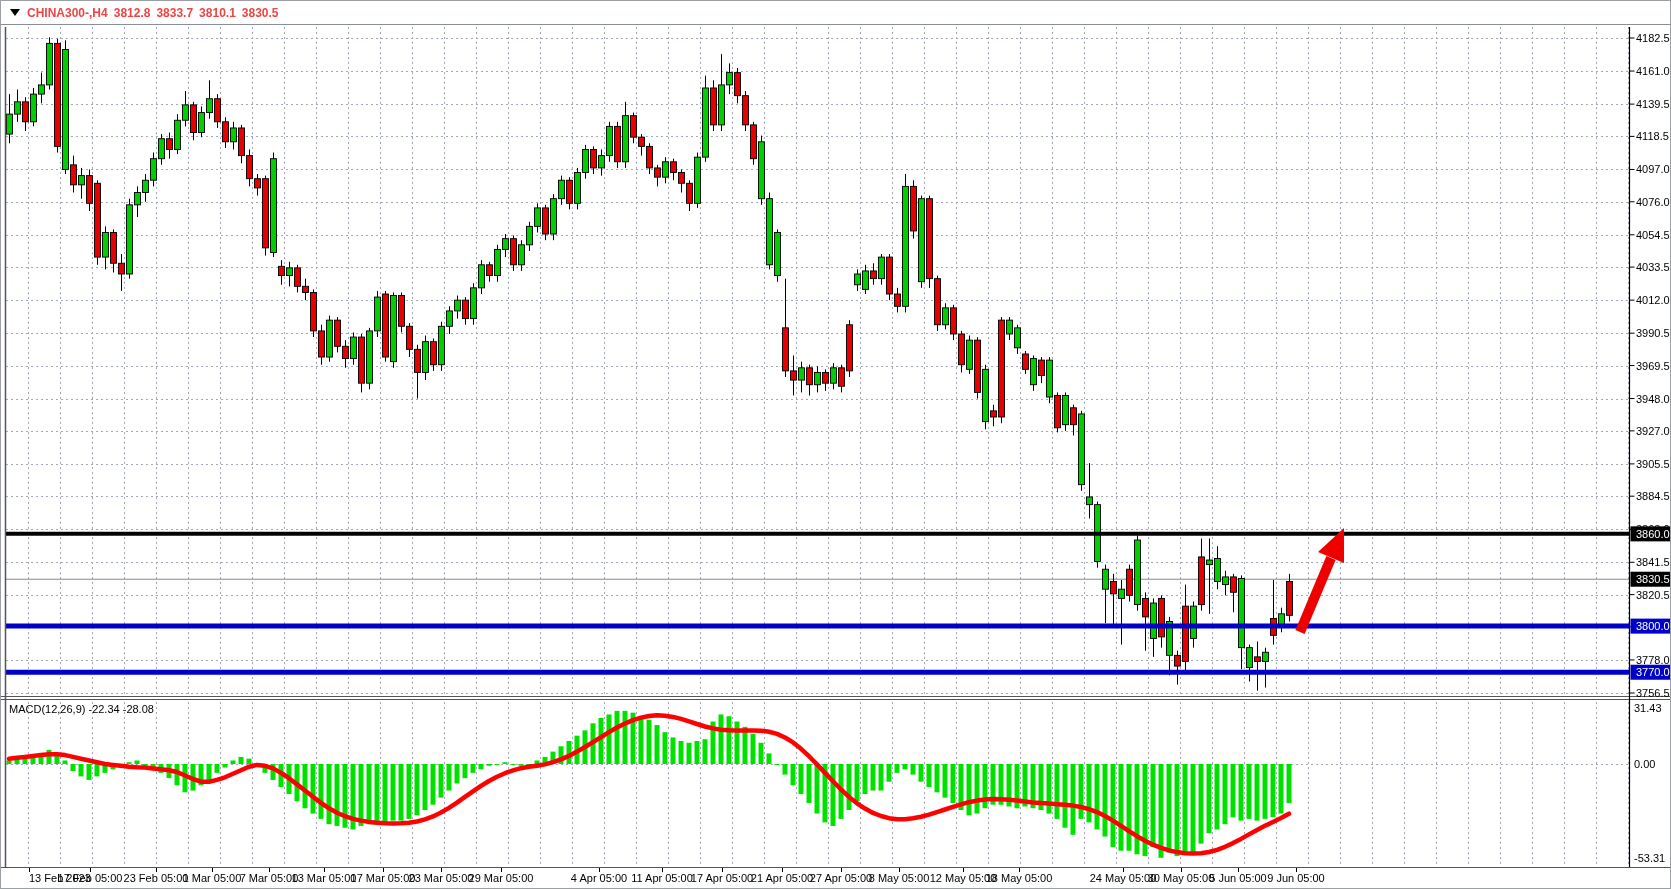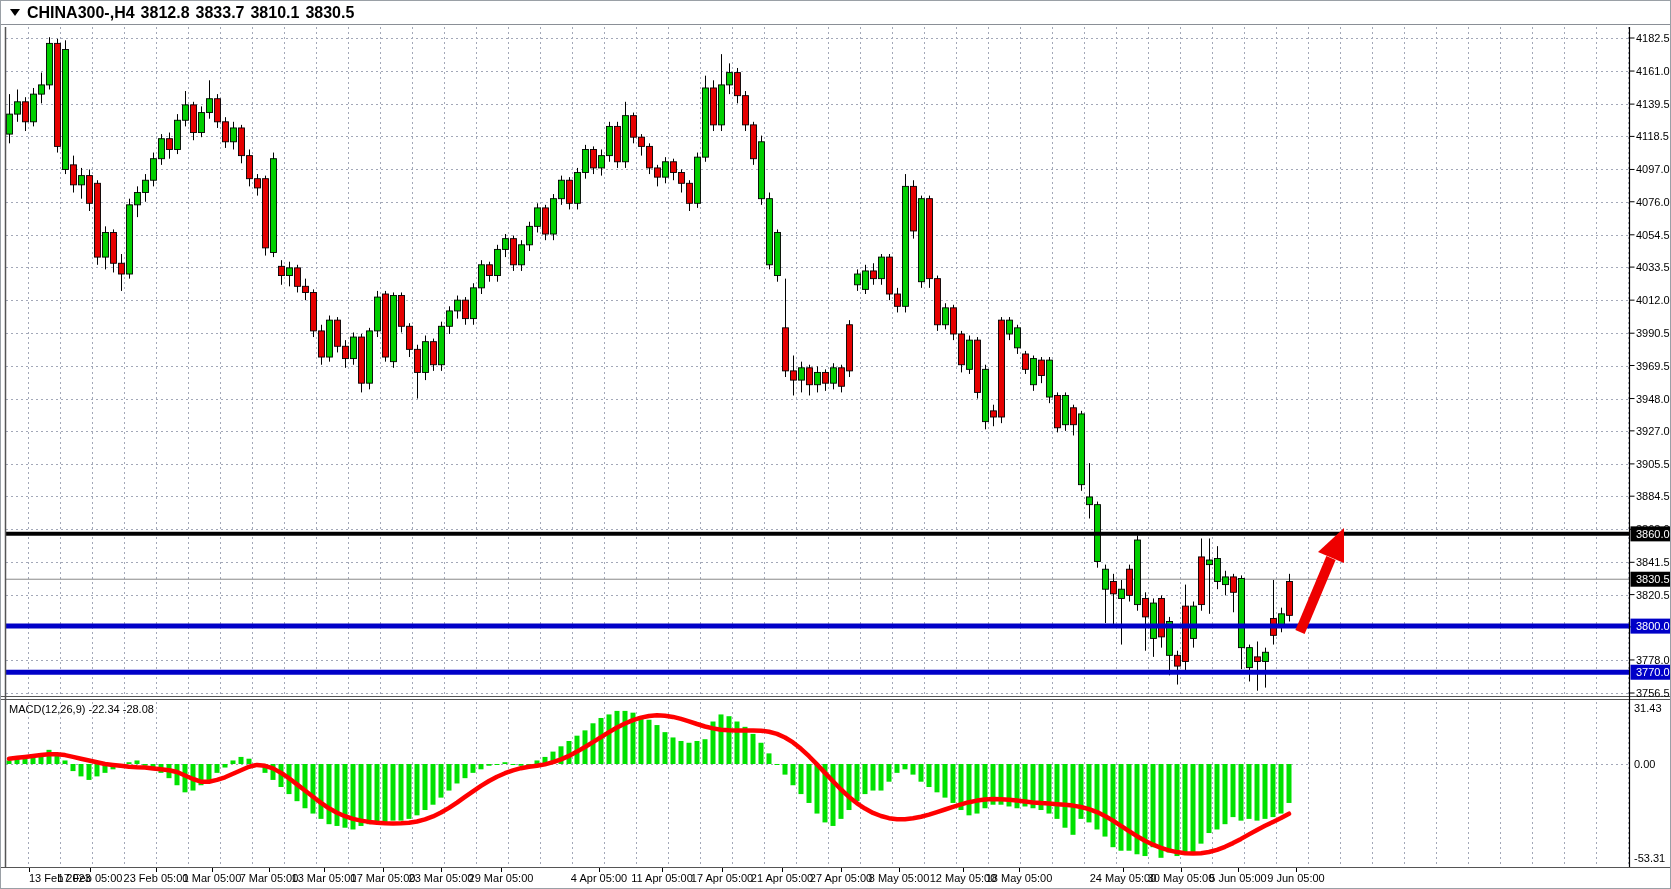--- a/index.html
+++ b/index.html
@@ -10,7 +10,7 @@
              border-bottom:1px solid #8a8f96;display:flex;align-items:center;box-sizing:border-box;}
   .tri{width:0;height:0;border-left:5px solid transparent;border-right:5px solid transparent;
        border-top:7px solid #000;margin-left:9px;margin-right:7px;}
-  .qtext{font-size:16px;font-weight:bold;color:#000000;letter-spacing:0px;white-space:pre;}
+  .qtext{font-size:12px;font-weight:bold;color:#ef4444;letter-spacing:0px;white-space:pre;}
   .qtext span{margin-right:6px;}
   #chart{position:absolute;left:0;top:0;}
   svg text{font-family:"Liberation Sans", sans-serif;}

